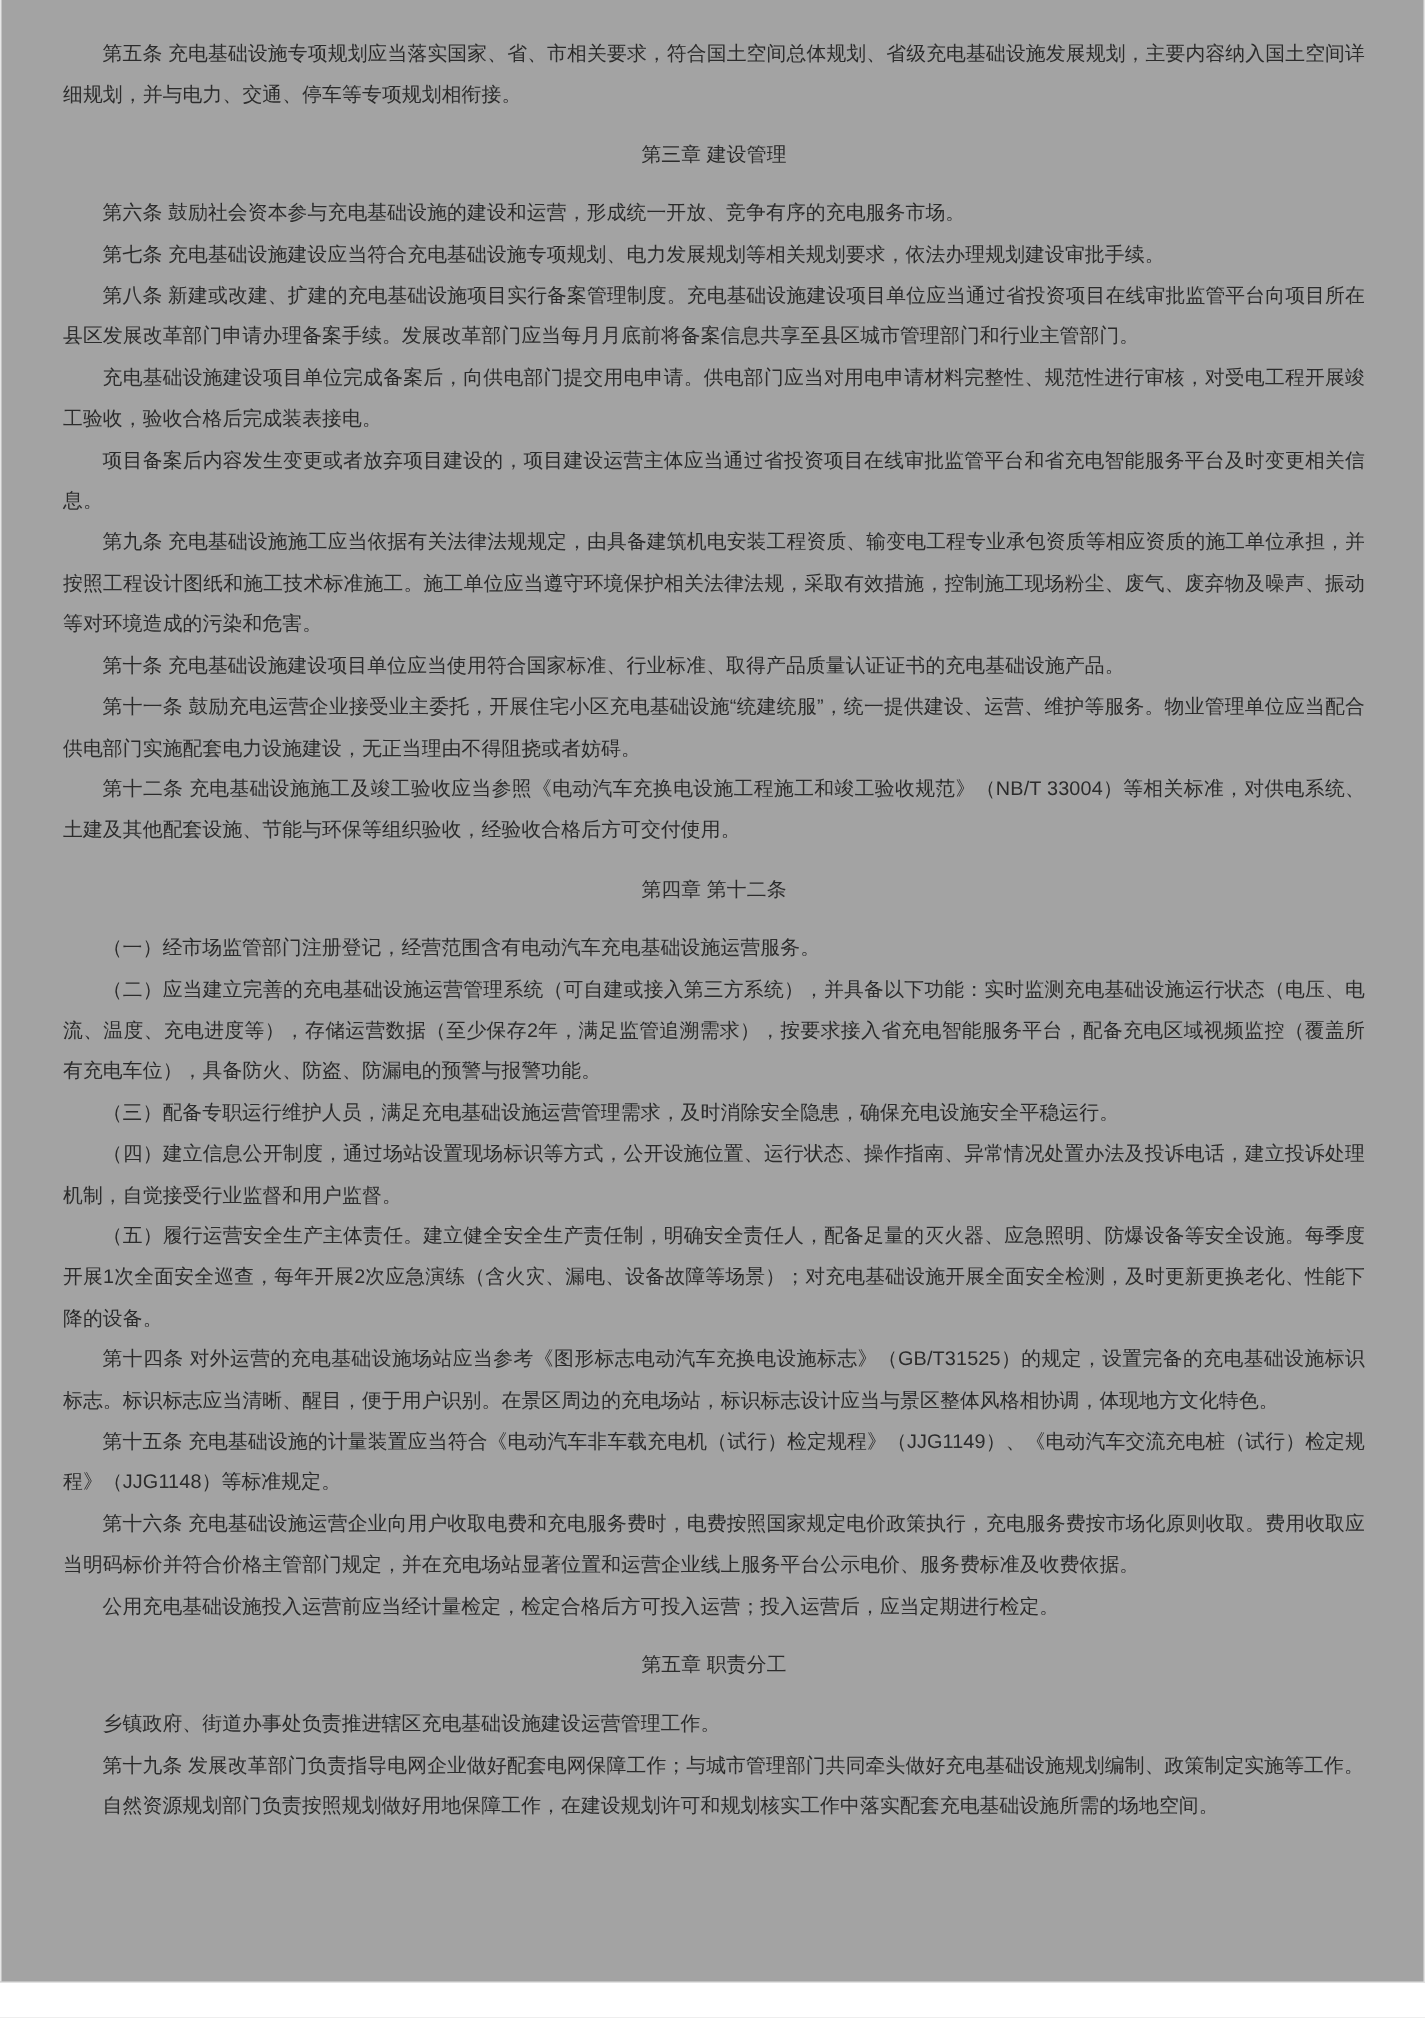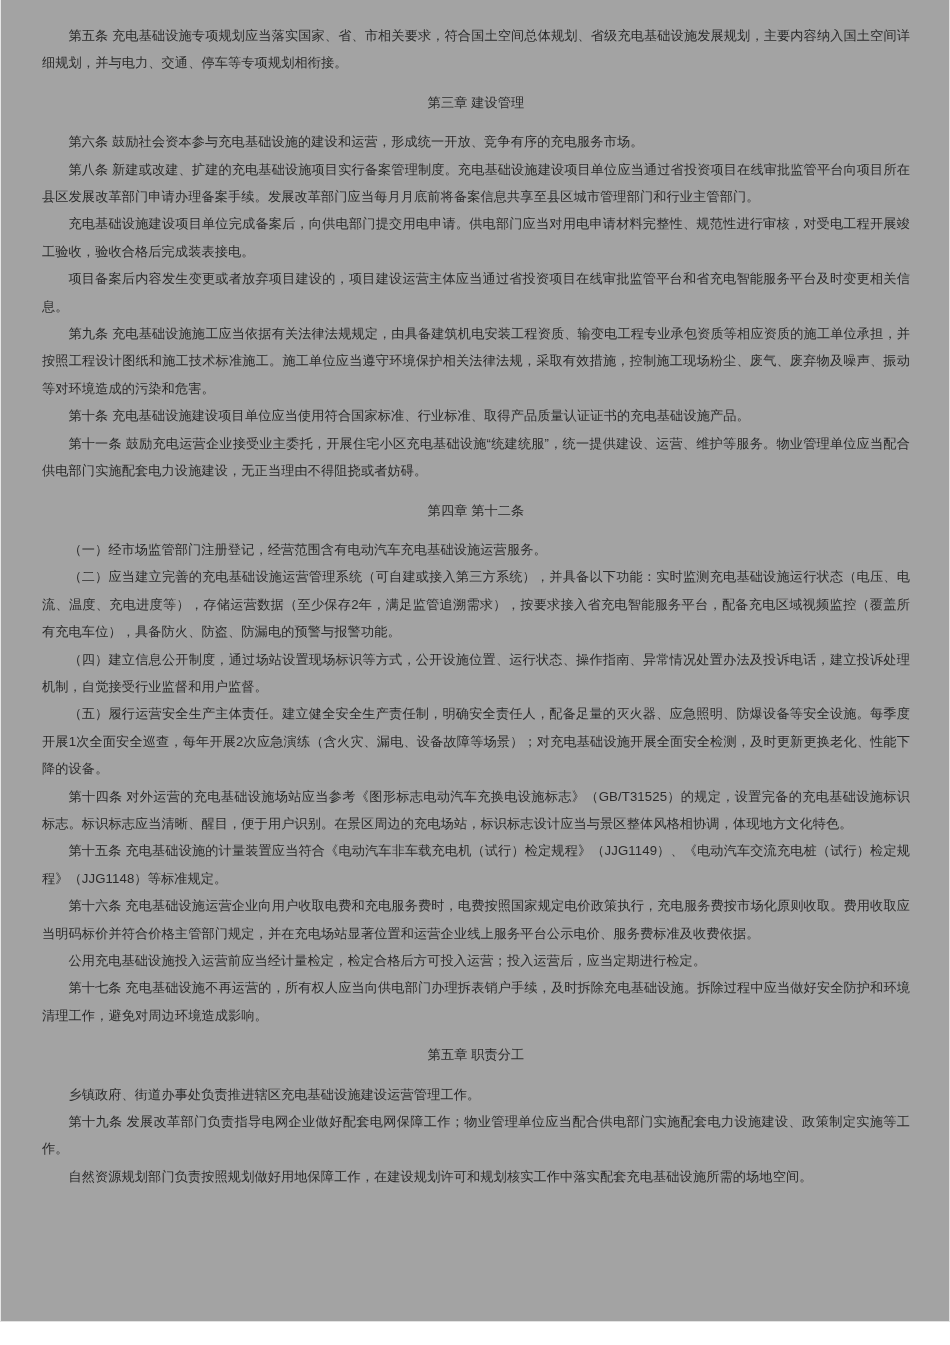--- a/index.html
+++ b/index.html
@@ -79,6 +79,7 @@
         <p class="body-text">第五条 充电基础设施专项规划应当落实国家、省、市相关要求，符合国土空间总体规划、省级充电基础设施发展规划，主要内容纳入国土空间详细规划，并与电力、交通、停车等专项规划相衔接。</p>
         <p class="chapter-title">第三章 建设管理</p>
         <p class="body-text">第六条 鼓励社会资本参与充电基础设施的建设和运营，形成统一开放、竞争有序的充电服务市场。</p>
+        <p class="body-text">第七条 充电基础设施建设应当符合充电基础设施专项规划、电力发展规划等相关规划要求，依法办理规划建设审批手续。</p>
         <p class="body-text">第八条 新建或改建、扩建的充电基础设施项目实行备案管理制度。充电基础设施建设项目单位应当通过省投资项目在线审批监管平台向项目所在县区发展改革部门申请办理备案手续。发展改革部门应当每月月底前将备案信息共享至县区城市管理部门和行业主管部门。</p>
         <p class="body-text">充电基础设施建设项目单位完成备案后，向供电部门提交用电申请。供电部门应当对用电申请材料完整性、规范性进行审核，对受电工程开展竣工验收，验收合格后完成装表接电。</p>
         <p class="body-text">项目备案后内容发生变更或者放弃项目建设的，项目建设运营主体应当通过省投资项目在线审批监管平台和省充电智能服务平台及时变更相关信息。</p>

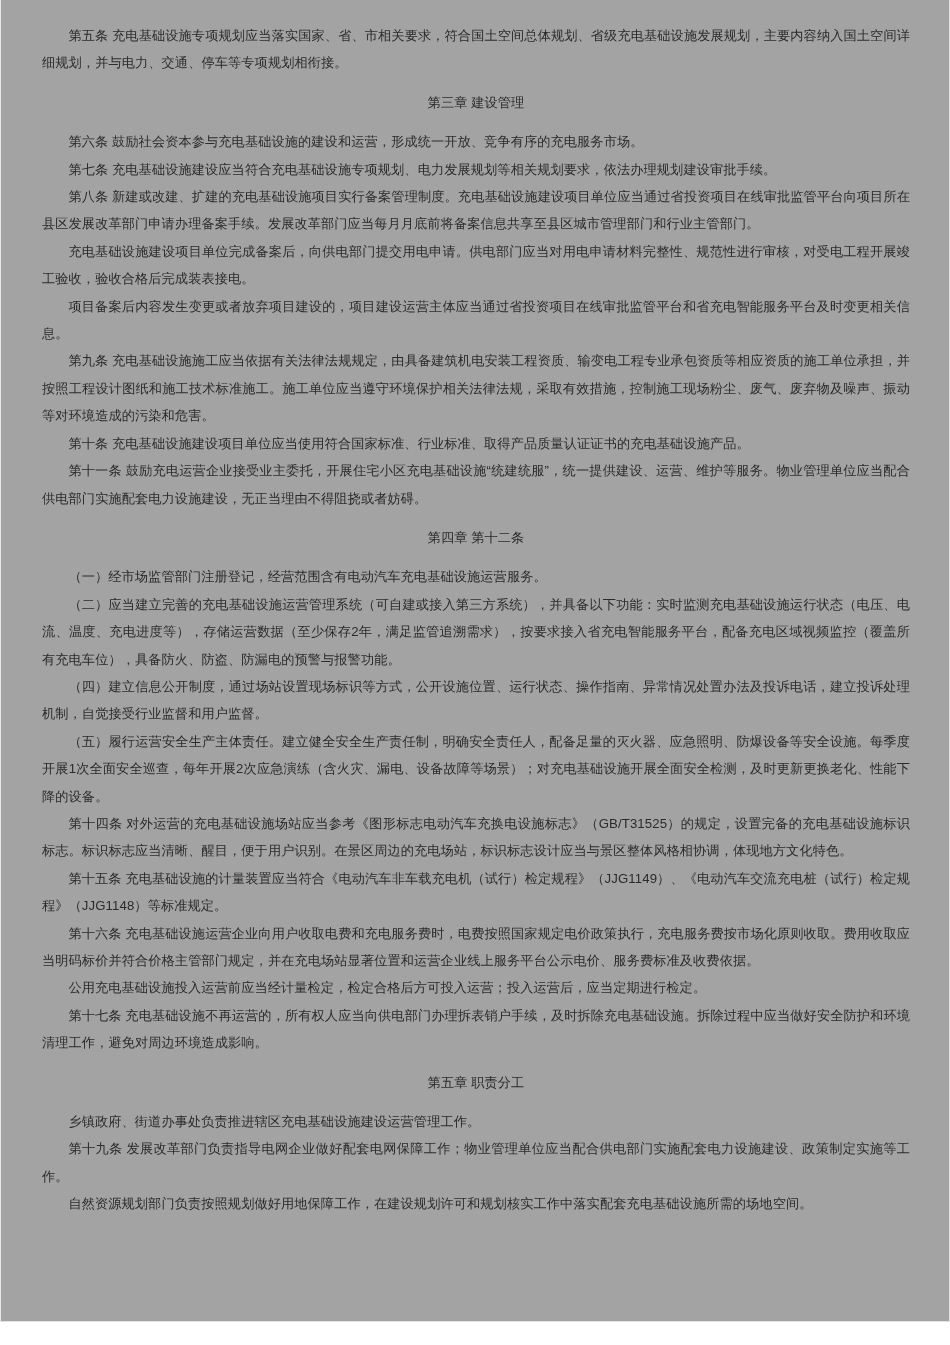--- a/index.html
+++ b/index.html
@@ -86,6 +86,7 @@
         <p class="body-text">第九条 充电基础设施施工应当依据有关法律法规规定，由具备建筑机电安装工程资质、输变电工程专业承包资质等相应资质的施工单位承担，并按照工程设计图纸和施工技术标准施工。施工单位应当遵守环境保护相关法律法规，采取有效措施，控制施工现场粉尘、废气、废弃物及噪声、振动等对环境造成的污染和危害。</p>
         <p class="body-text">第十条 充电基础设施建设项目单位应当使用符合国家标准、行业标准、取得产品质量认证证书的充电基础设施产品。</p>
         <p class="body-text">第十一条 鼓励充电运营企业接受业主委托，开展住宅小区充电基础设施“统建统服”，统一提供建设、运营、维护等服务。物业管理单位应当配合供电部门实施配套电力设施建设，无正当理由不得阻挠或者妨碍。</p>
+        <p class="body-text">第十二条 充电基础设施施工及竣工验收应当参照《电动汽车充换电设施工程施工和竣工验收规范》（NB/T 33004）等相关标准，对供电系统、土建及其他配套设施、节能与环保等组织验收，经验收合格后方可交付使用。</p>
         <p class="chapter-title">第四章 第十二条</p>
         <p class="body-text">（一）经市场监管部门注册登记，经营范围含有电动汽车充电基础设施运营服务。</p>
         <p class="body-text">（二）应当建立完善的充电基础设施运营管理系统（可自建或接入第三方系统），并具备以下功能：实时监测充电基础设施运行状态（电压、电流、温度、充电进度等），存储运营数据（至少保存2年，满足监管追溯需求），按要求接入省充电智能服务平台，配备充电区域视频监控（覆盖所有充电车位），具备防火、防盗、防漏电的预警与报警功能。</p>

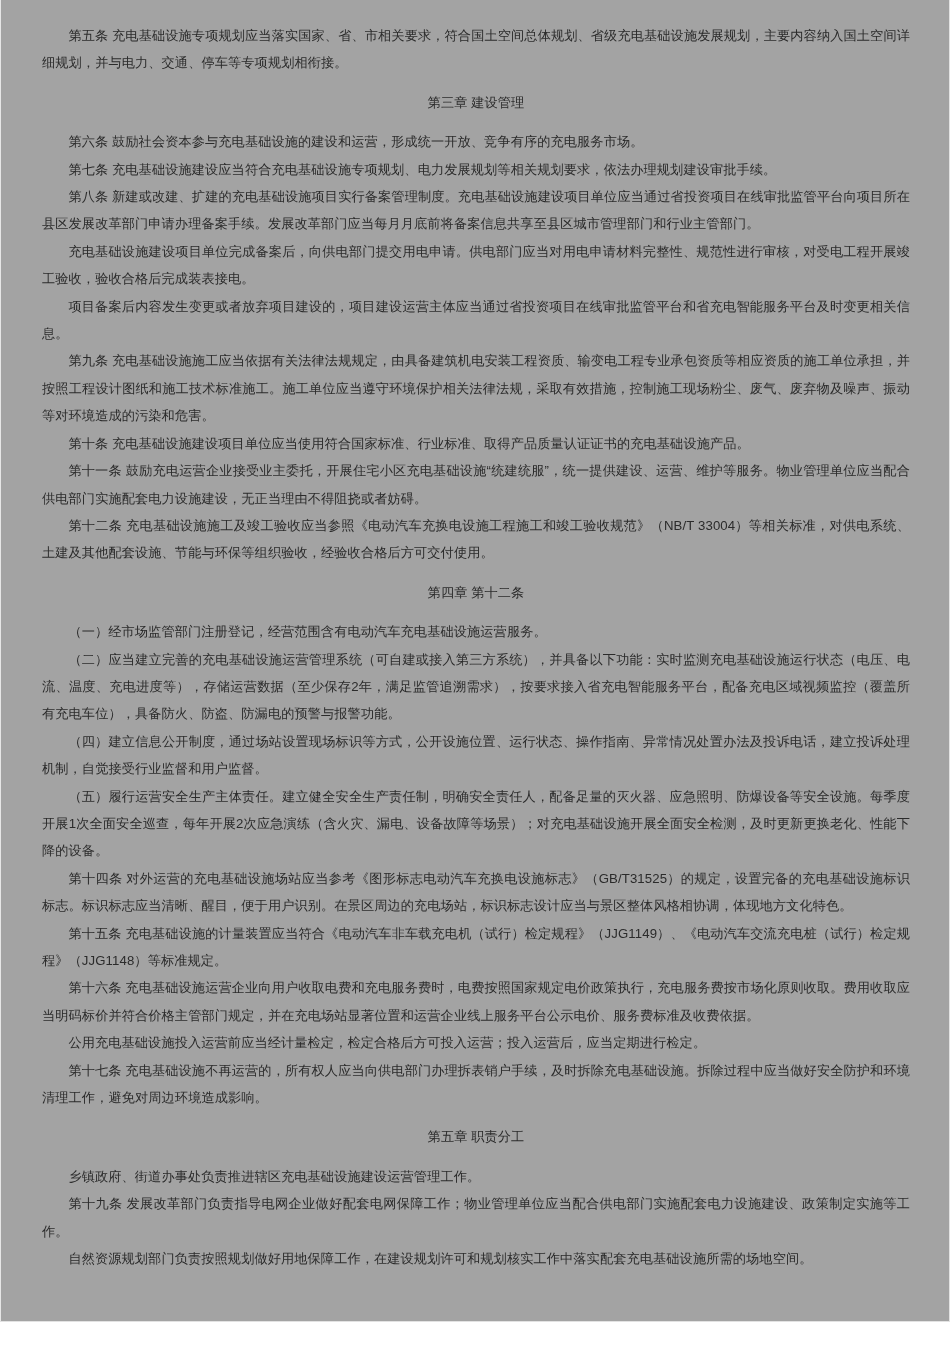--- a/index.html
+++ b/index.html
@@ -90,6 +90,7 @@
         <p class="chapter-title">第四章 第十二条</p>
         <p class="body-text">（一）经市场监管部门注册登记，经营范围含有电动汽车充电基础设施运营服务。</p>
         <p class="body-text">（二）应当建立完善的充电基础设施运营管理系统（可自建或接入第三方系统），并具备以下功能：实时监测充电基础设施运行状态（电压、电流、温度、充电进度等），存储运营数据（至少保存2年，满足监管追溯需求），按要求接入省充电智能服务平台，配备充电区域视频监控（覆盖所有充电车位），具备防火、防盗、防漏电的预警与报警功能。</p>
+        <p class="body-text">（三）配备专职运行维护人员，满足充电基础设施运营管理需求，及时消除安全隐患，确保充电设施安全平稳运行。</p>
         <p class="body-text">（四）建立信息公开制度，通过场站设置现场标识等方式，公开设施位置、运行状态、操作指南、异常情况处置办法及投诉电话，建立投诉处理机制，自觉接受行业监督和用户监督。</p>
         <p class="body-text">（五）履行运营安全生产主体责任。建立健全安全生产责任制，明确安全责任人，配备足量的灭火器、应急照明、防爆设备等安全设施。每季度开展1次全面安全巡查，每年开展2次应急演练（含火灾、漏电、设备故障等场景）；对充电基础设施开展全面安全检测，及时更新更换老化、性能下降的设备。</p>
         <p class="body-text">第十四条 对外运营的充电基础设施场站应当参考《图形标志电动汽车充换电设施标志》（GB/T31525）的规定，设置完备的充电基础设施标识标志。标识标志应当清晰、醒目，便于用户识别。在景区周边的充电场站，标识标志设计应当与景区整体风格相协调，体现地方文化特色。</p>

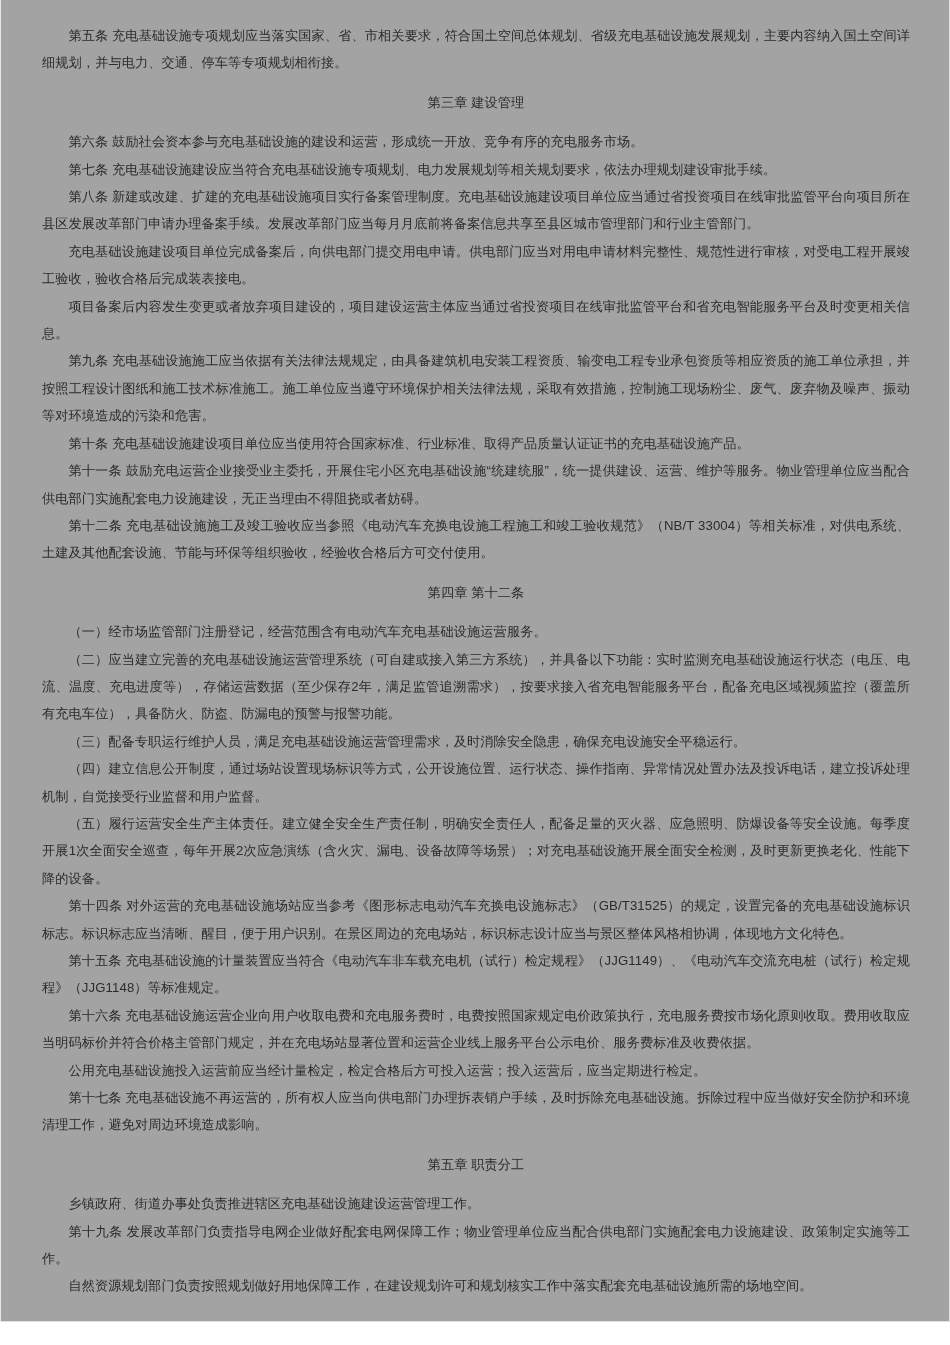--- a/index.html
+++ b/index.html
@@ -97,7 +97,6 @@
         <p class="body-text">第十五条 充电基础设施的计量装置应当符合《电动汽车非车载充电机（试行）检定规程》（JJG1149）、《电动汽车交流充电桩（试行）检定规程》（JJG1148）等标准规定。</p>
         <p class="body-text">第十六条 充电基础设施运营企业向用户收取电费和充电服务费时，电费按照国家规定电价政策执行，充电服务费按市场化原则收取。费用收取应当明码标价并符合价格主管部门规定，并在充电场站显著位置和运营企业线上服务平台公示电价、服务费标准及收费依据。</p>
         <p class="body-text">公用充电基础设施投入运营前应当经计量检定，检定合格后方可投入运营；投入运营后，应当定期进行检定。</p>
-        <p class="body-text">第十七条 充电基础设施不再运营的，所有权人应当向供电部门办理拆表销户手续，及时拆除充电基础设施。拆除过程中应当做好安全防护和环境清理工作，避免对周边环境造成影响。</p>
         <p class="chapter-title">第五章 职责分工</p>
         <p class="body-text">乡镇政府、街道办事处负责推进辖区充电基础设施建设运营管理工作。</p>
         <p class="body-text">第十九条 发展改革部门负责指导电网企业做好配套电网保障工作；物业管理单位应当配合供电部门实施配套电力设施建设、政策制定实施等工作。</p>

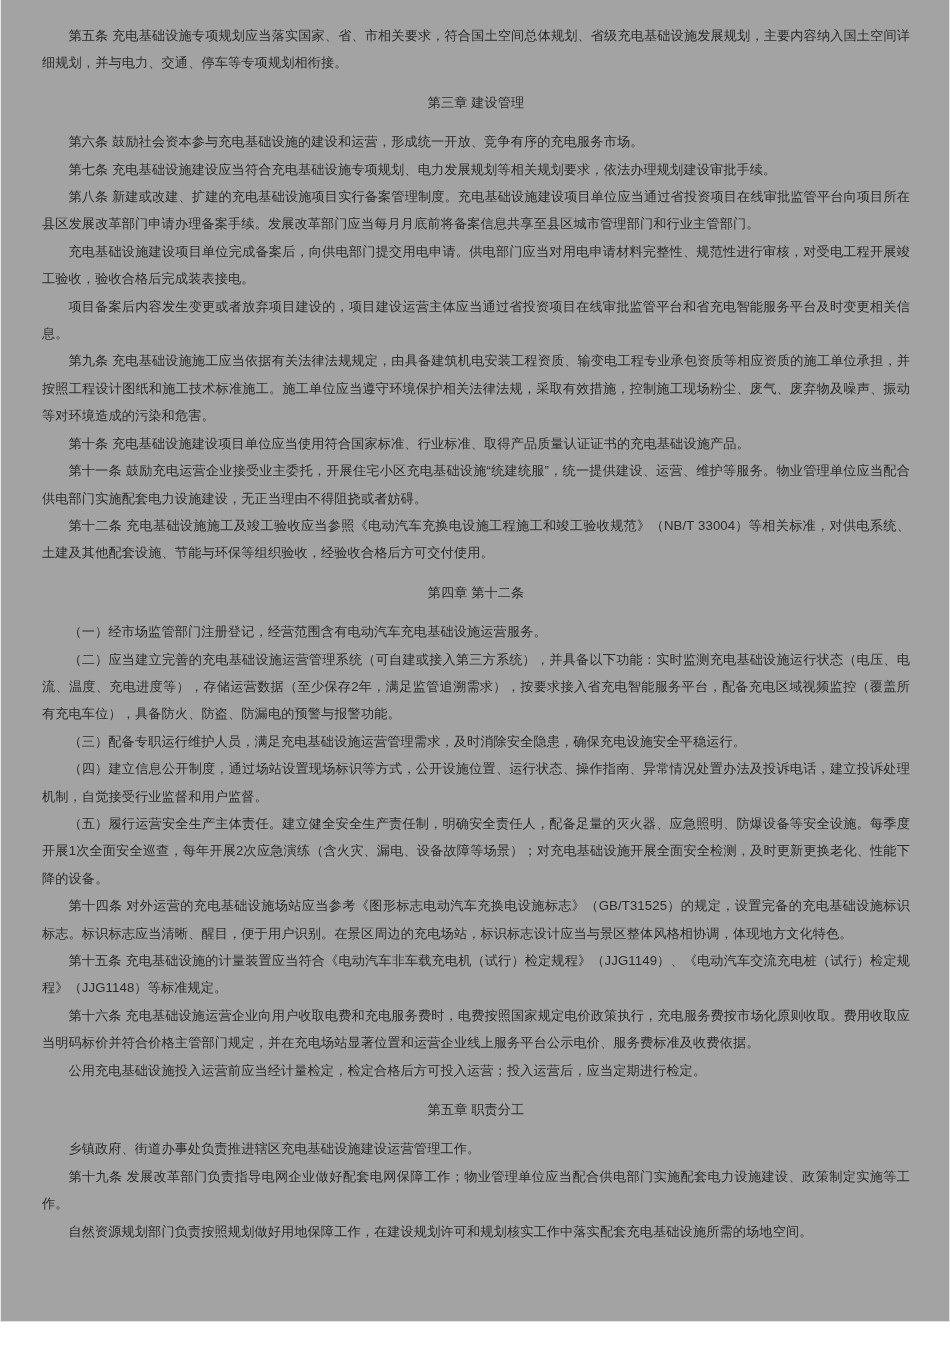--- a/index.html
+++ b/index.html
@@ -99,7 +99,7 @@
         <p class="body-text">公用充电基础设施投入运营前应当经计量检定，检定合格后方可投入运营；投入运营后，应当定期进行检定。</p>
         <p class="chapter-title">第五章 职责分工</p>
         <p class="body-text">乡镇政府、街道办事处负责推进辖区充电基础设施建设运营管理工作。</p>
-        <p class="body-text">第十九条 发展改革部门负责指导电网企业做好配套电网保障工作；物业管理单位应当配合供电部门实施配套电力设施建设、政策制定实施等工作。</p>
+        <p class="body-text">第十九条 发展改革部门负责指导电网企业做好配套电网保障工作；与城市管理部门共同牵头做好充电基础设施规划编制、政策制定实施等工作。</p>
         <p class="body-text">自然资源规划部门负责按照规划做好用地保障工作，在建设规划许可和规划核实工作中落实配套充电基础设施所需的场地空间。</p>
       </div>
   </div>

